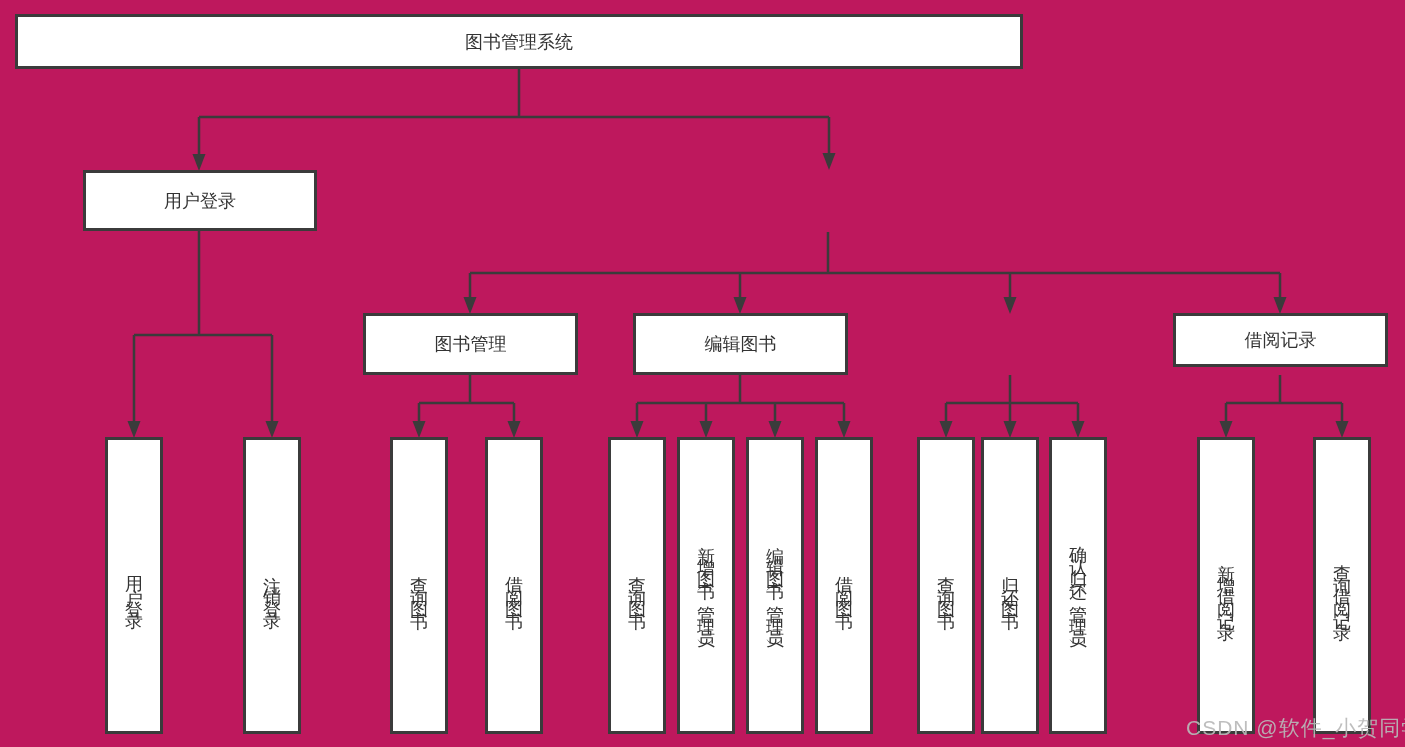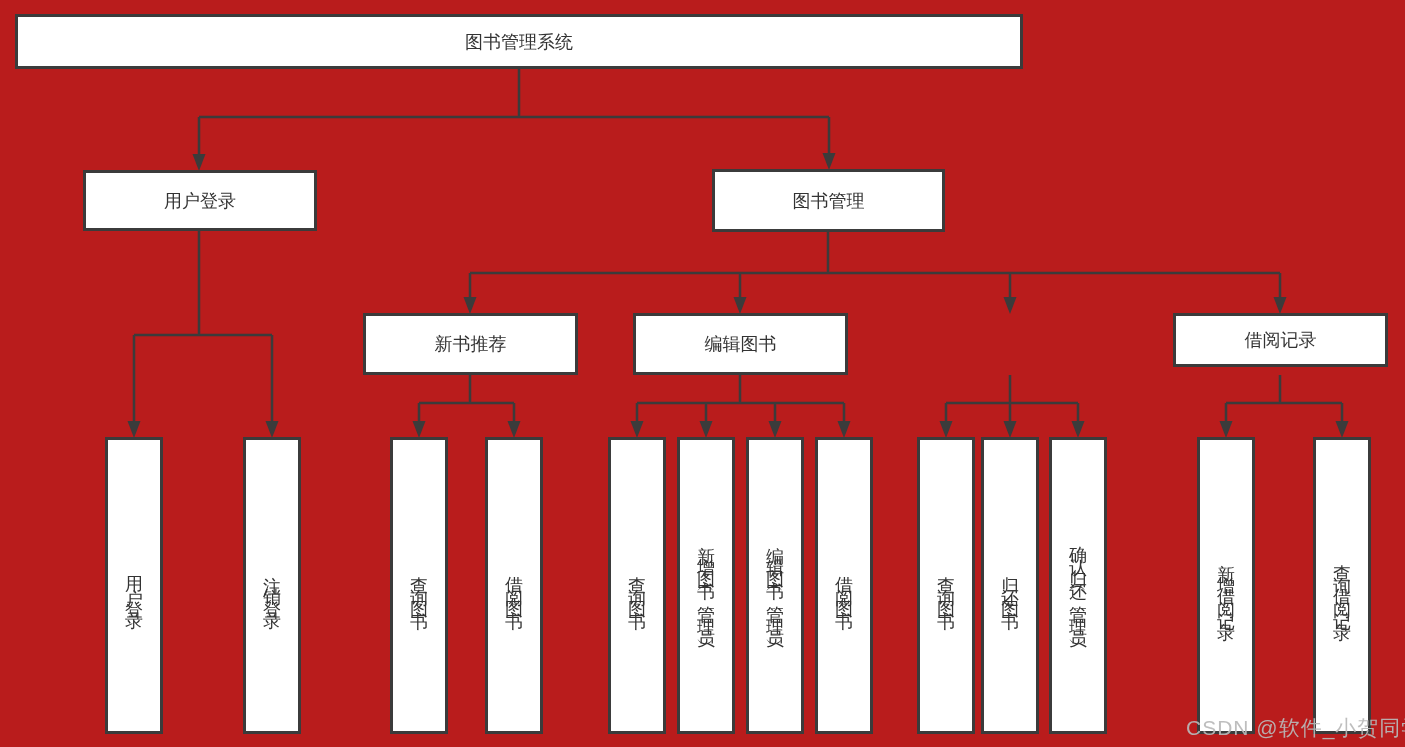--- a/index.html
+++ b/index.html
@@ -4,7 +4,7 @@
 <style>
   html,body{margin:0;padding:0;background:#fff;}
   #canvas{
-    position:relative;width:1405px;height:747px;background:#b91c1c;
+    position:relative;width:1405px;height:747px;background:#be185d;
     font-family:"Liberation Sans","DejaVu Sans",sans-serif;color:#333333;overflow:hidden;text-align:right;
   }
   svg.connectors{position:absolute;left:0;top:0;z-index:1;}

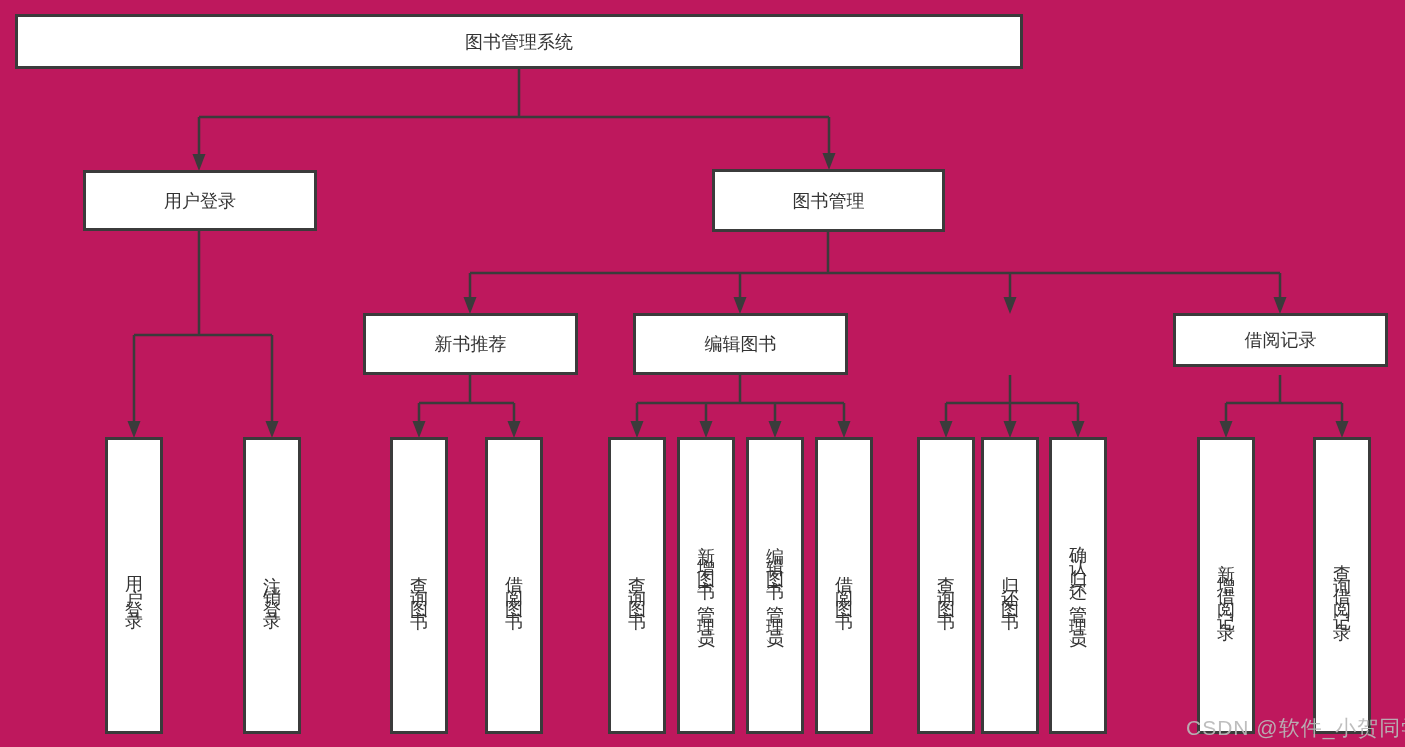--- a/index.html
+++ b/index.html
@@ -79,9 +79,6 @@
   <div class="box" style="left:83px;top:170px;width:234px;height:61px">
     <span class="label">用户登录</span>
   </div>
-  <div class="box" style="left:712px;top:169px;width:233px;height:63px">
-    <span class="label">图书管理</span>
-  </div>
 
   <div class="box" style="left:363px;top:313px;width:215px;height:62px">
     <span class="label">新书推荐</span>

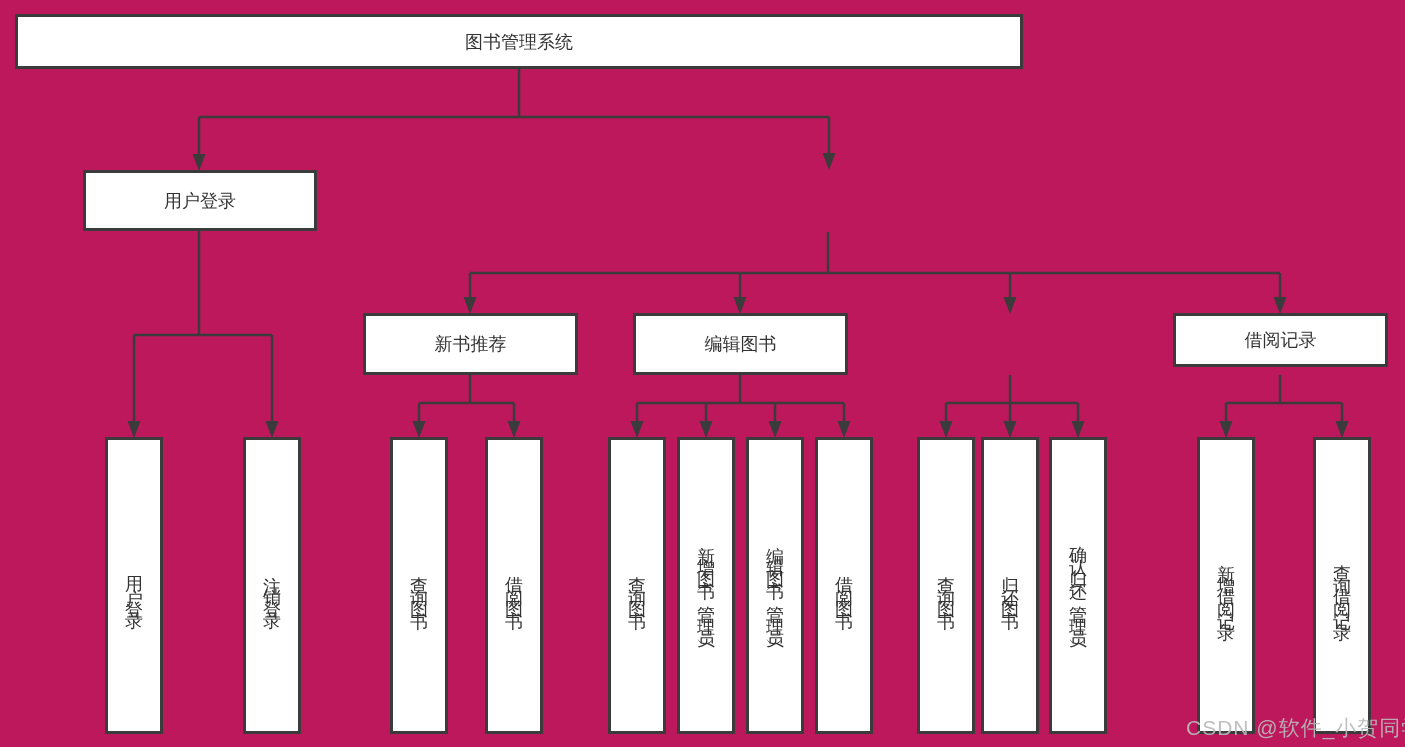--- a/index.html
+++ b/index.html
@@ -81,7 +81,7 @@
   </div>
 
   <div class="box" style="left:363px;top:313px;width:215px;height:62px">
-    <span class="label">新书推荐</span>
+    <span class="label">图书管理</span>
   </div>
   <div class="box" style="left:633px;top:313px;width:215px;height:62px">
     <span class="label">编辑图书</span>

